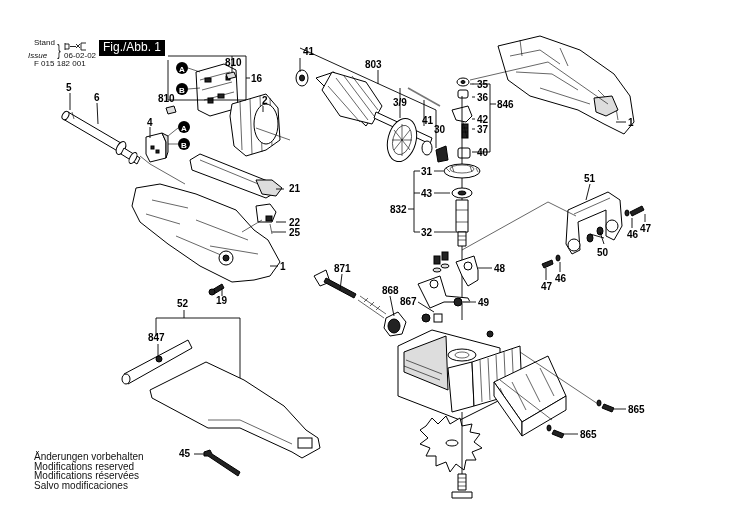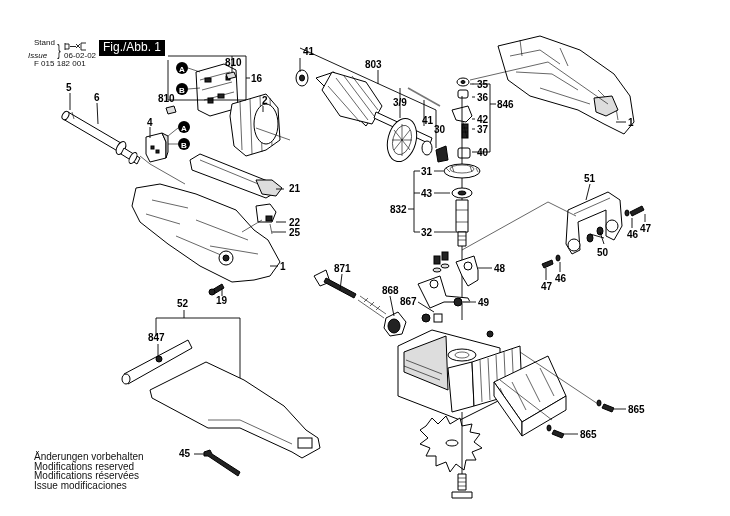--- a/index.html
+++ b/index.html
@@ -43,7 +43,7 @@
   <div>Änderungen vorbehalten</div>
   <div>Modifications reserved</div>
   <div>Modifications réservées</div>
-  <div>Issue modificaciones</div>
+  <div>Salvo modificaciones</div>
 </div>
 
 <svg id="diagram" width="730" height="516" viewBox="0 0 730 516">

